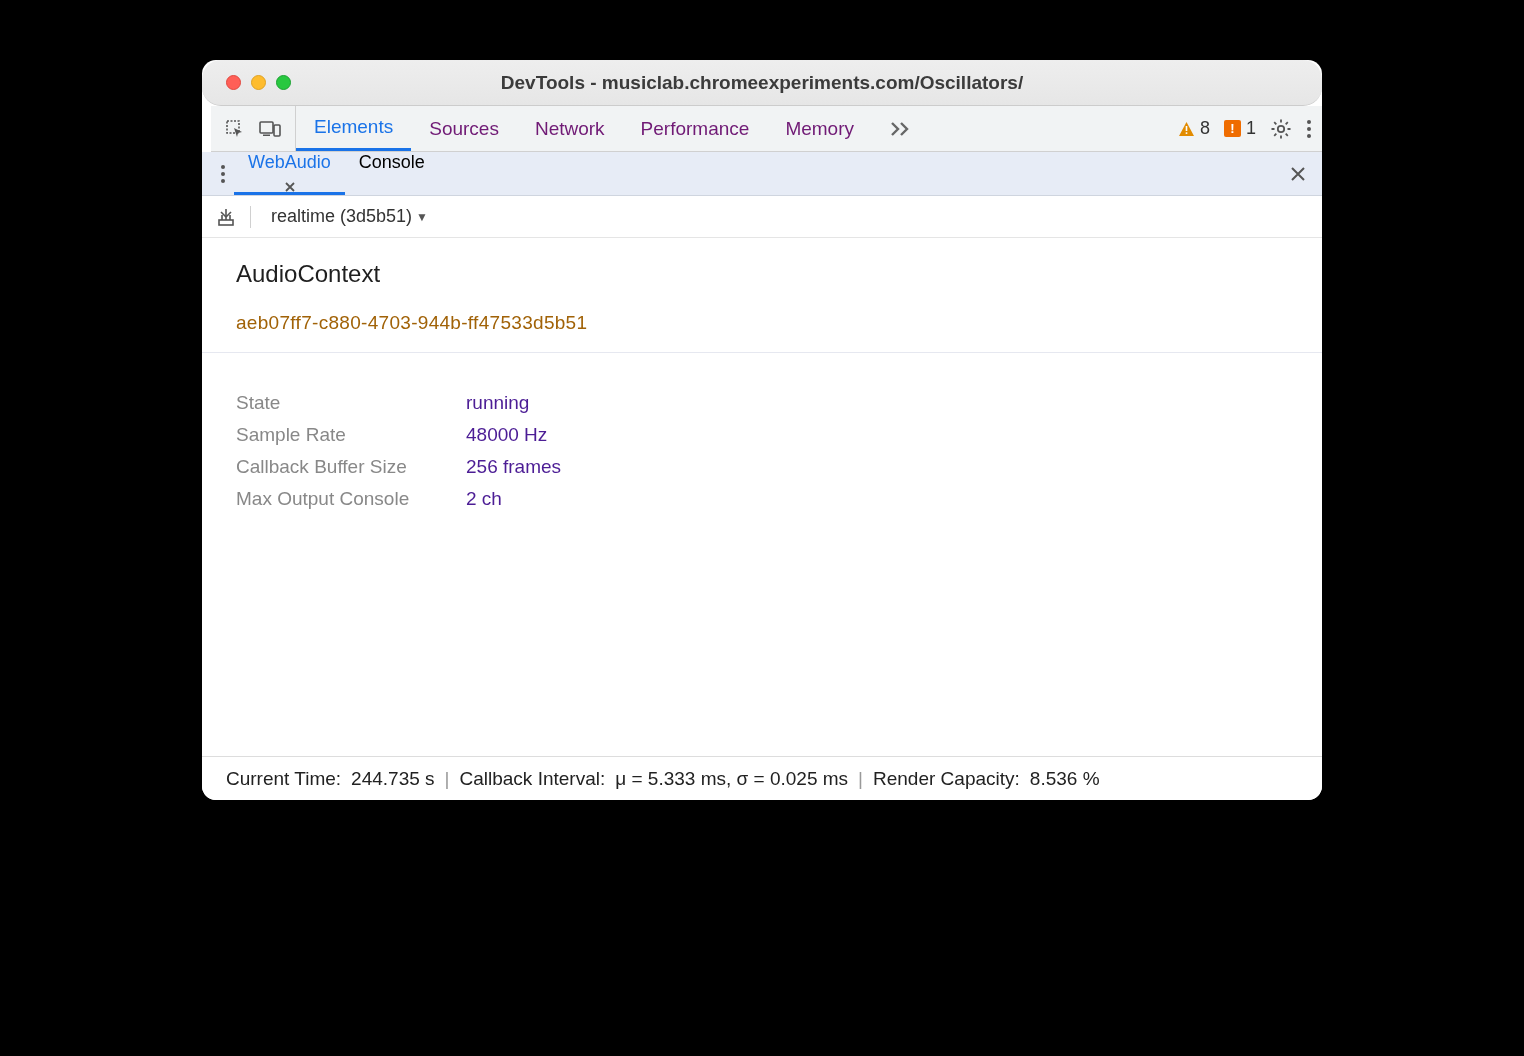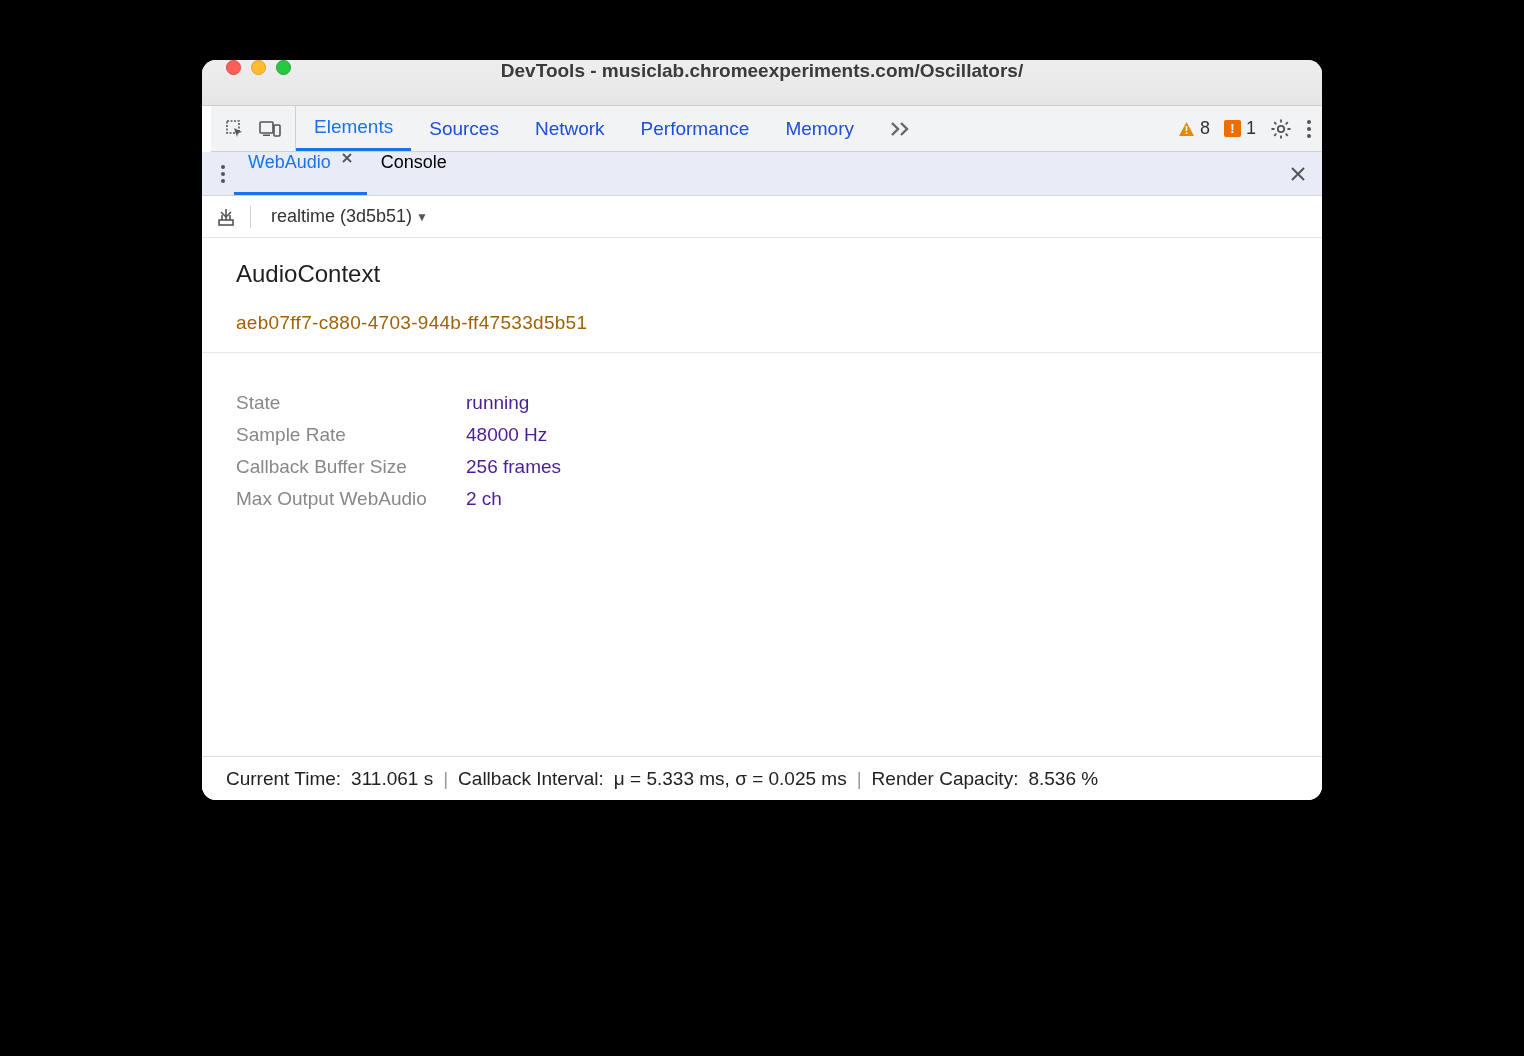--- a/index.html
+++ b/index.html
@@ -27,10 +27,11 @@
     height: 46px;
     background: linear-gradient(#eeeeee, #e6e6e6);
     display: flex;
-    align-items: flex-start;
+    align-items: center;
     padding: 0 24px;
     position: relative;
     border-bottom: 1px solid #ccc;
+    border-radius: 19px;
   }
   .traffic-lights { display:flex; gap:10px; }
   .tl { width:15px; height:15px; border-radius:50%; }

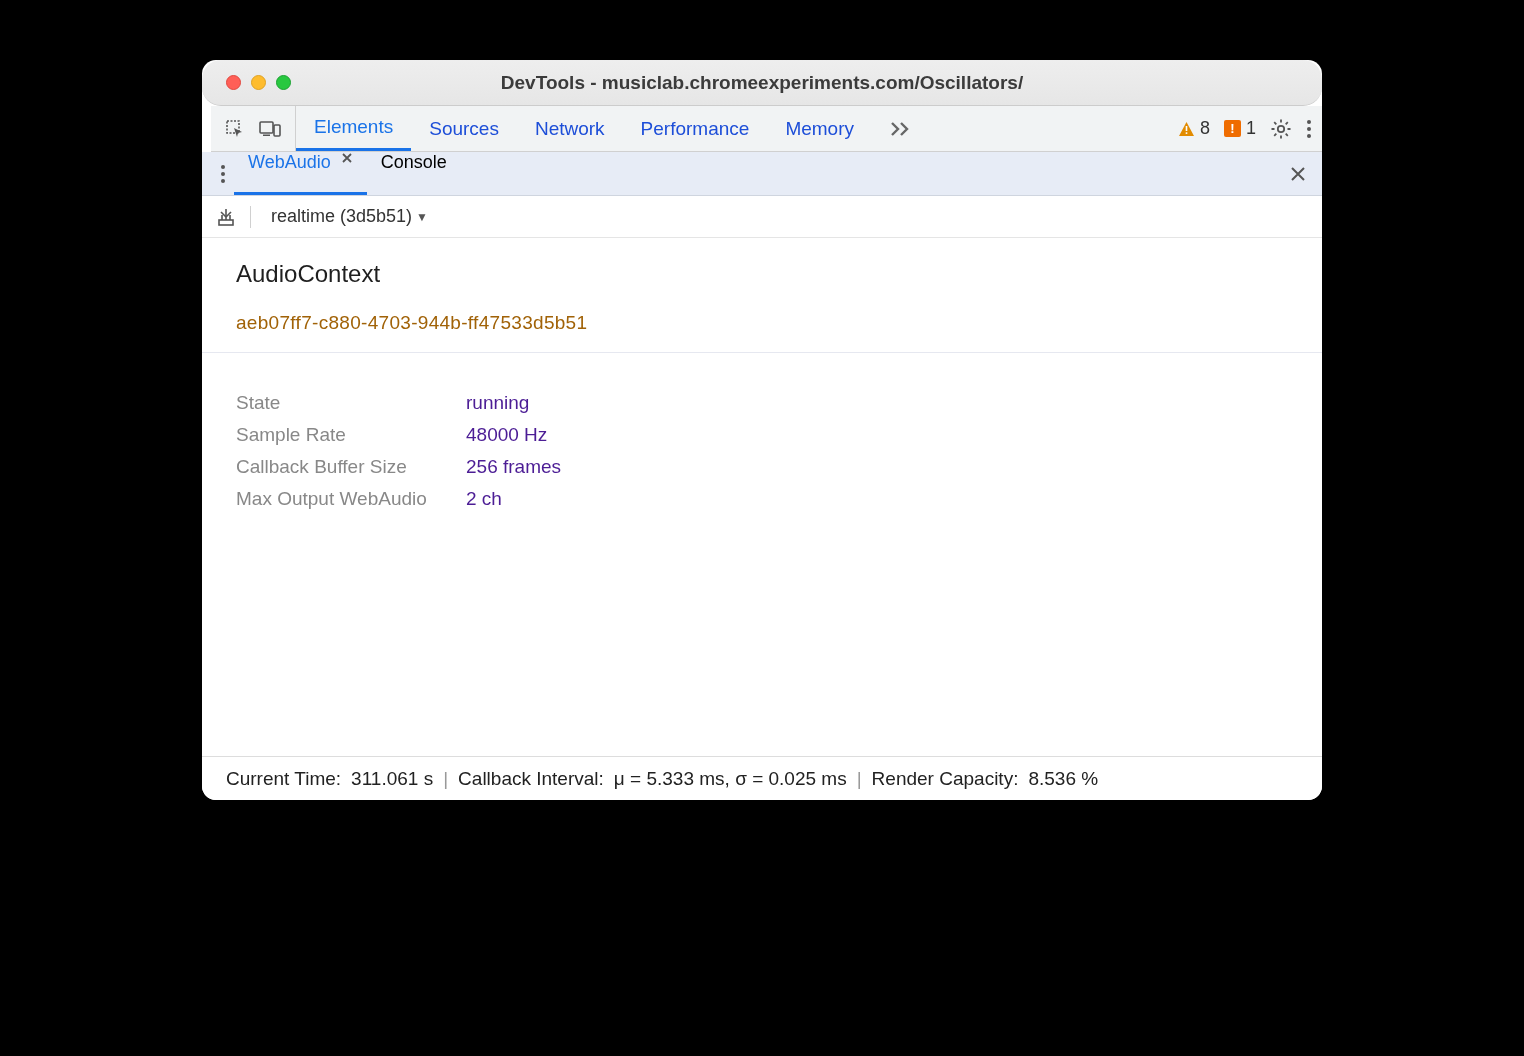--- a/index.html
+++ b/index.html
@@ -57,7 +57,7 @@
   .tabs-main { display:flex; height:100%; align-items:stretch; }
   .tab {
     padding: 0 18px; display:flex; align-items:center; cursor:pointer;
-    color:#1d4ed8; font-size:19px;
+    color:#701a75; font-size:19px;
   }
   .tab.active { color:#1a73e8; border-bottom: 3px solid #1a73e8; font-weight:500;}
   .toolbar .right { position:absolute; right:10px; display:flex; align-items:center; gap:14px; }

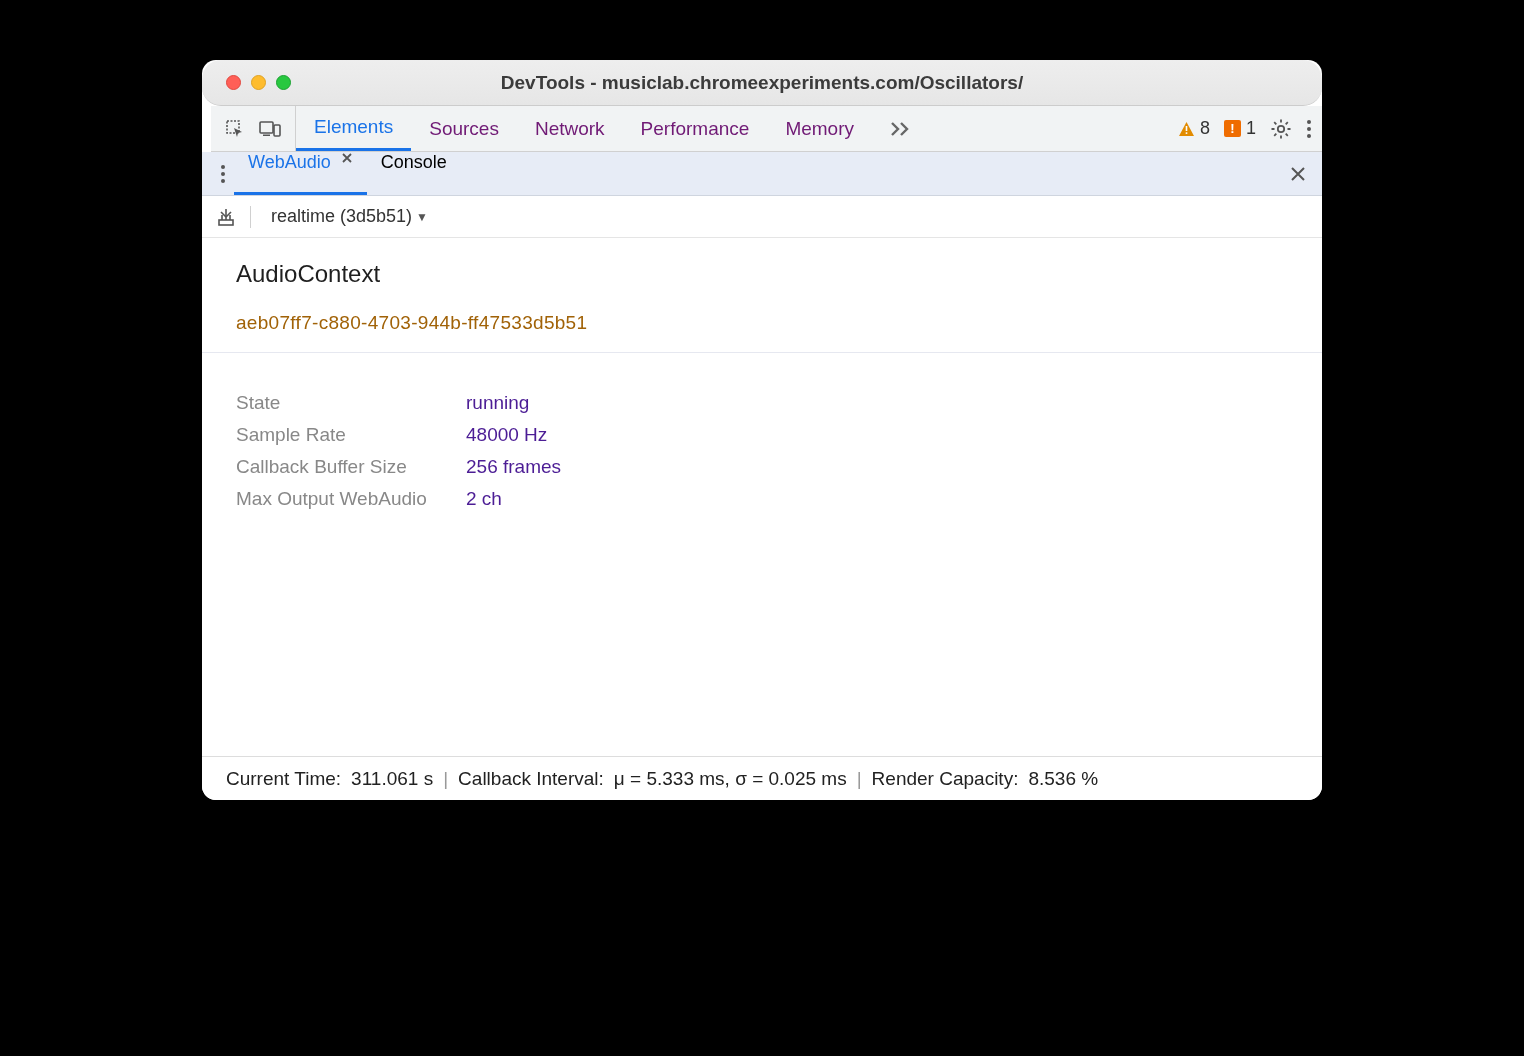--- a/index.html
+++ b/index.html
@@ -76,7 +76,7 @@
     position:relative;
   }
   .subtabs .kebab2 { color:#555; padding:0 8px; cursor:pointer;}
-  .subtab { padding:0 14px; height:100%; display:flex; align-items:flex-start; gap:8px; cursor:pointer; }
+  .subtab { padding:0 14px; height:100%; display:flex; align-items:center; gap:8px; cursor:pointer;flex-direction:column; }
   .subtab.active { color:#1a73e8; border-bottom:3px solid #1a73e8; font-weight:500;}
   .subtab .x { color:#555; font-size:16px; padding-left:2px;}
   .subtabs .close-right { position:absolute; right:16px; color:#555; font-size:20px; cursor:pointer;}

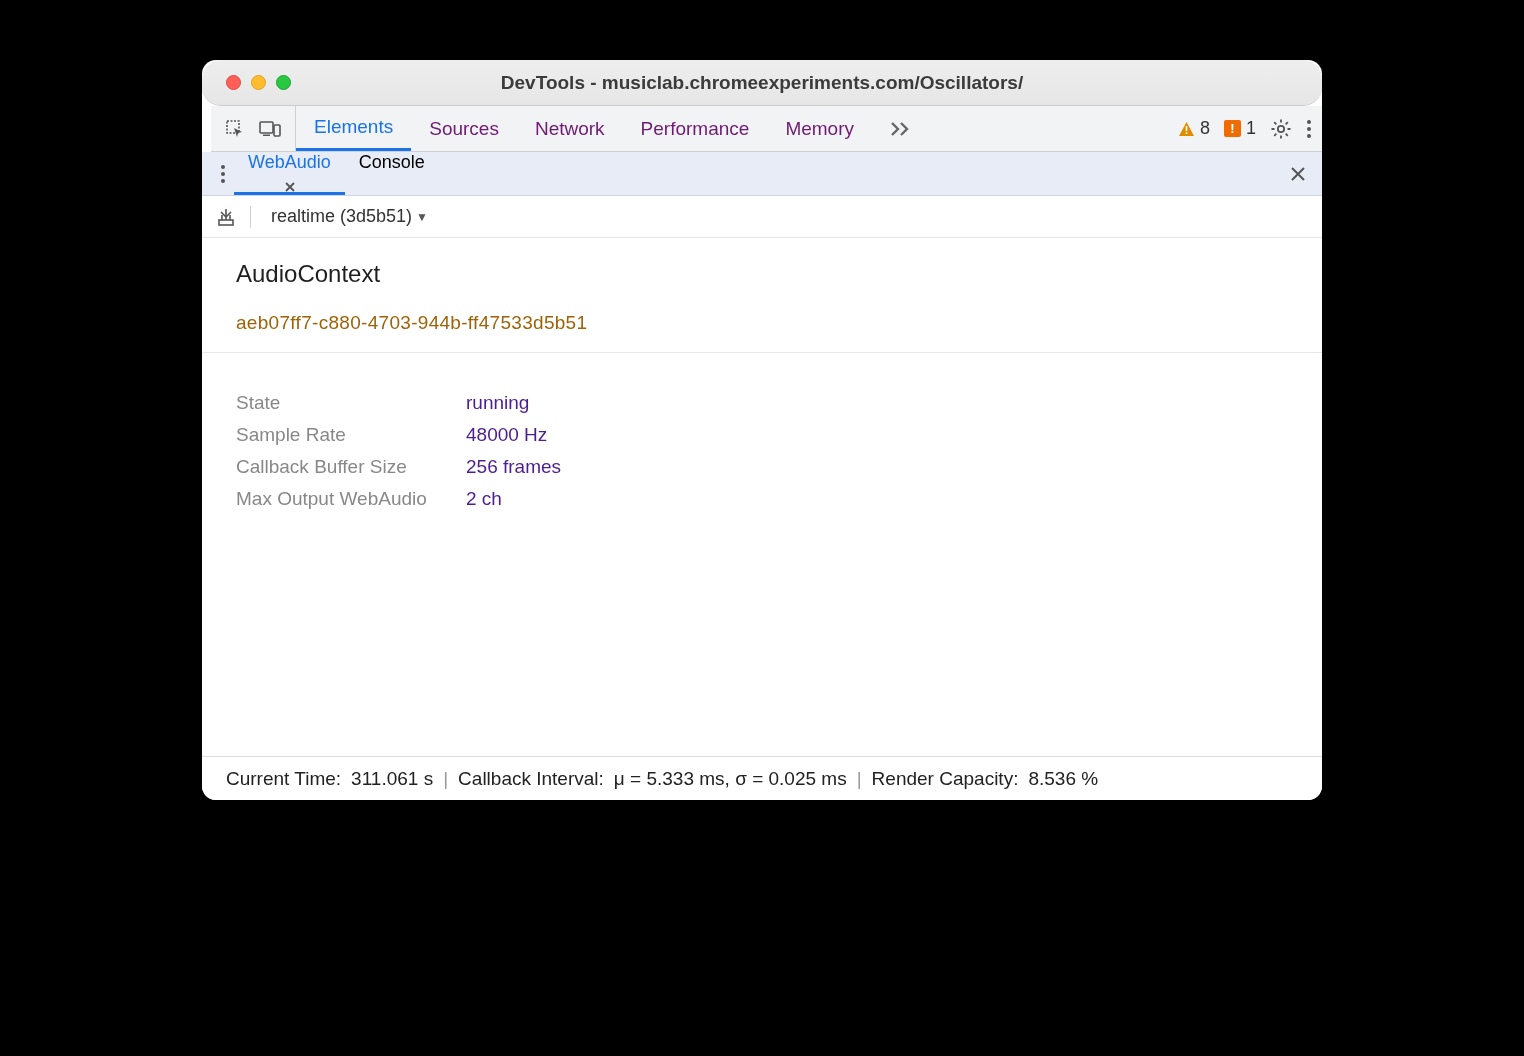--- a/index.html
+++ b/index.html
@@ -243,7 +243,7 @@
       <div class="v">48000 Hz</div>
       <div class="k">Callback Buffer Size</div>
       <div class="v">256 frames</div>
-      <div class="k">Max Output WebAudio</div>
+      <div class="k">Max Output Console</div>
       <div class="v">2 ch</div>
     </div>
   </div>

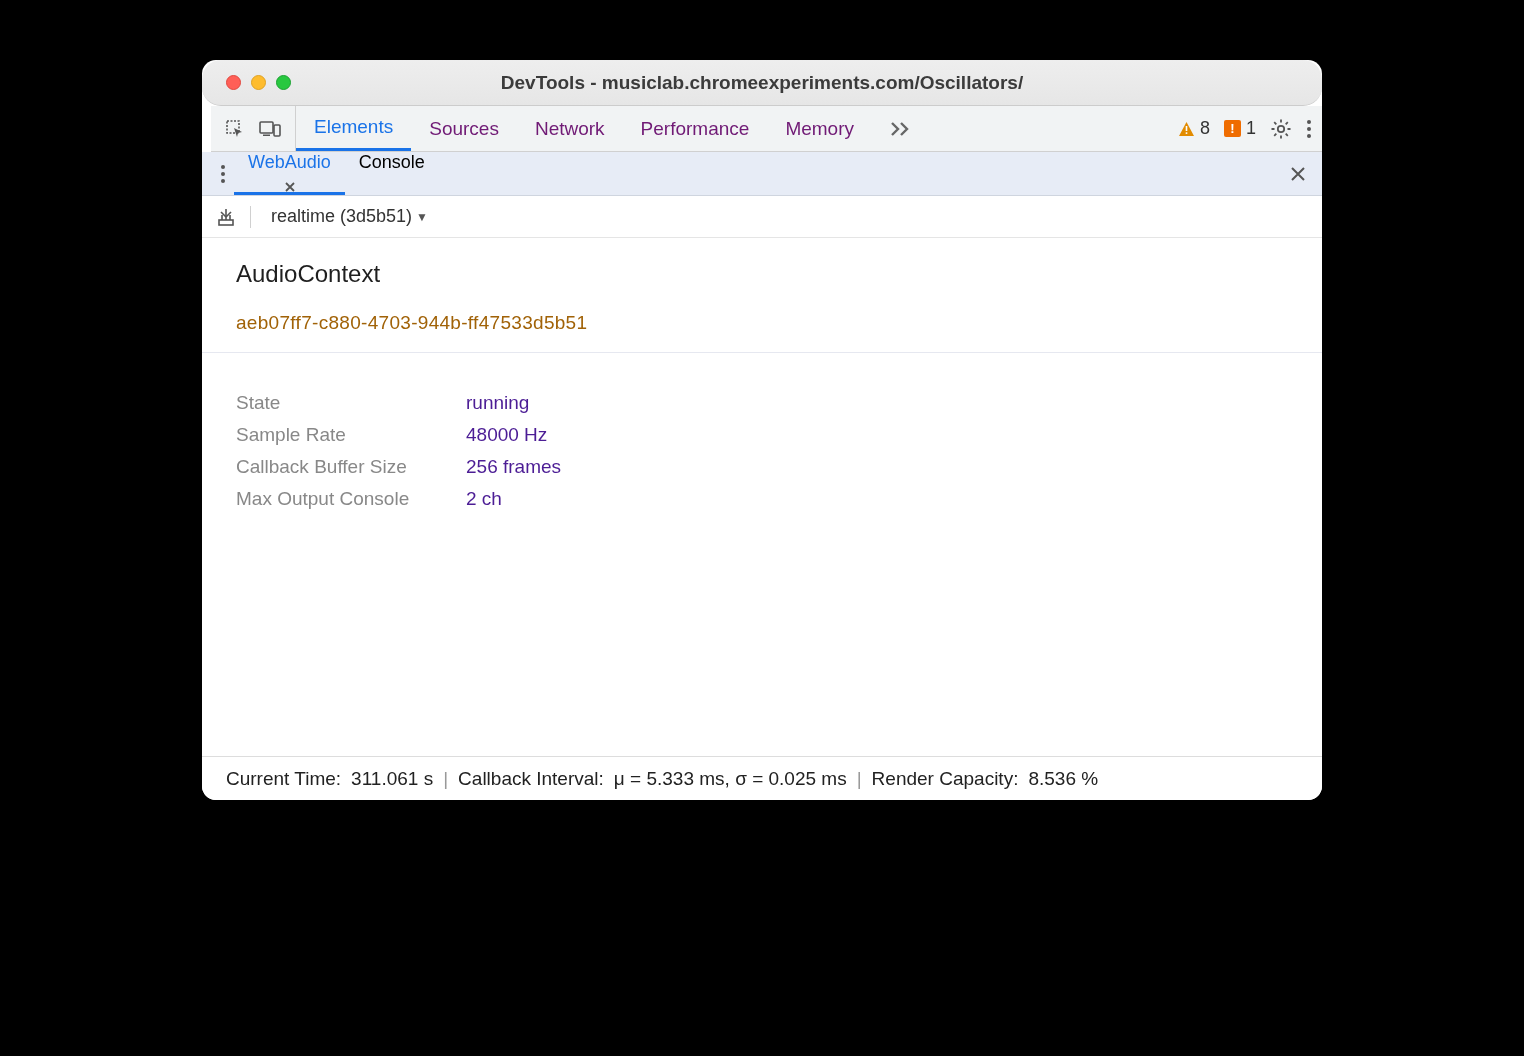--- a/index.html
+++ b/index.html
@@ -250,7 +250,7 @@
 
   <div class="statusbar">
     <span>Current Time:</span>
-    <span>311.061 s</span>
+    <span>244.735 s</span>
     <span class="sep">|</span>
     <span>Callback Interval:</span>
     <span>μ = 5.333 ms, σ = 0.025 ms</span>

